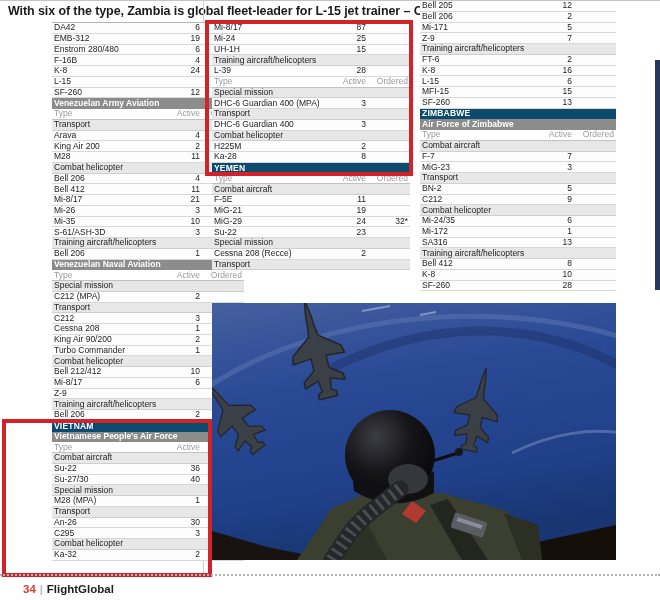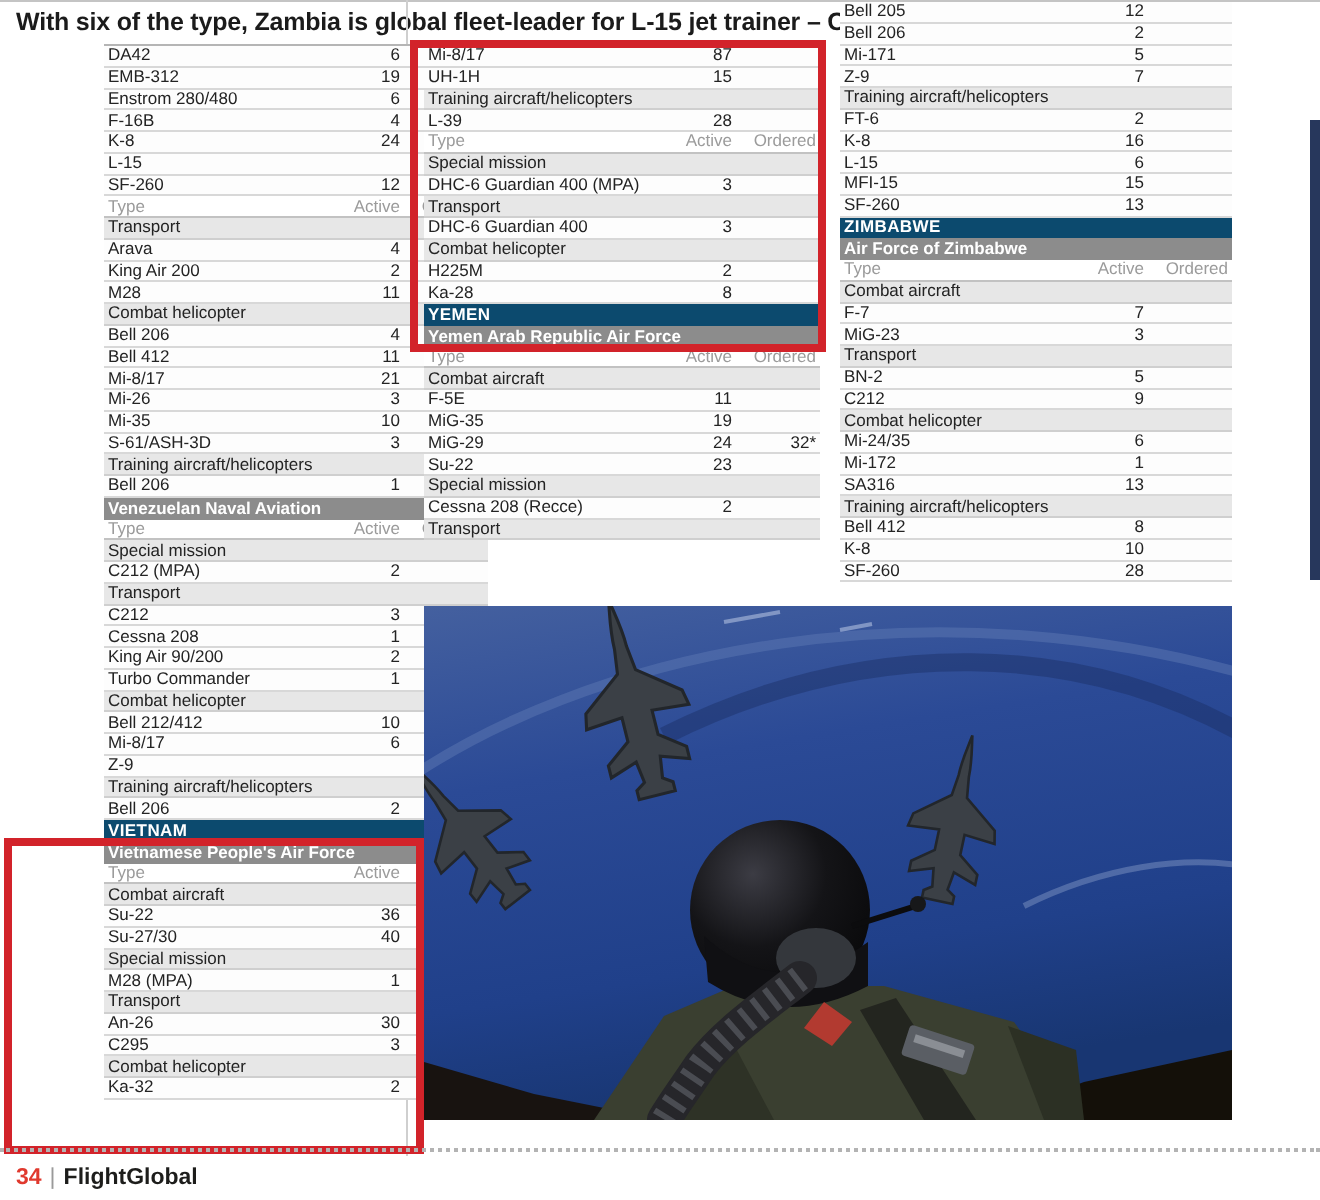--- a/index.html
+++ b/index.html
@@ -244,6 +244,11 @@
         <span class="c-ordered"></span>
       </div>
       <div class="trow">
+        <span class="c-type">Mi-24</span>
+        <span class="c-active">25</span>
+        <span class="c-ordered"></span>
+      </div>
+      <div class="trow">
         <span class="c-type">UH-1H</span>
         <span class="c-active">15</span>
         <span class="c-ordered"></span>

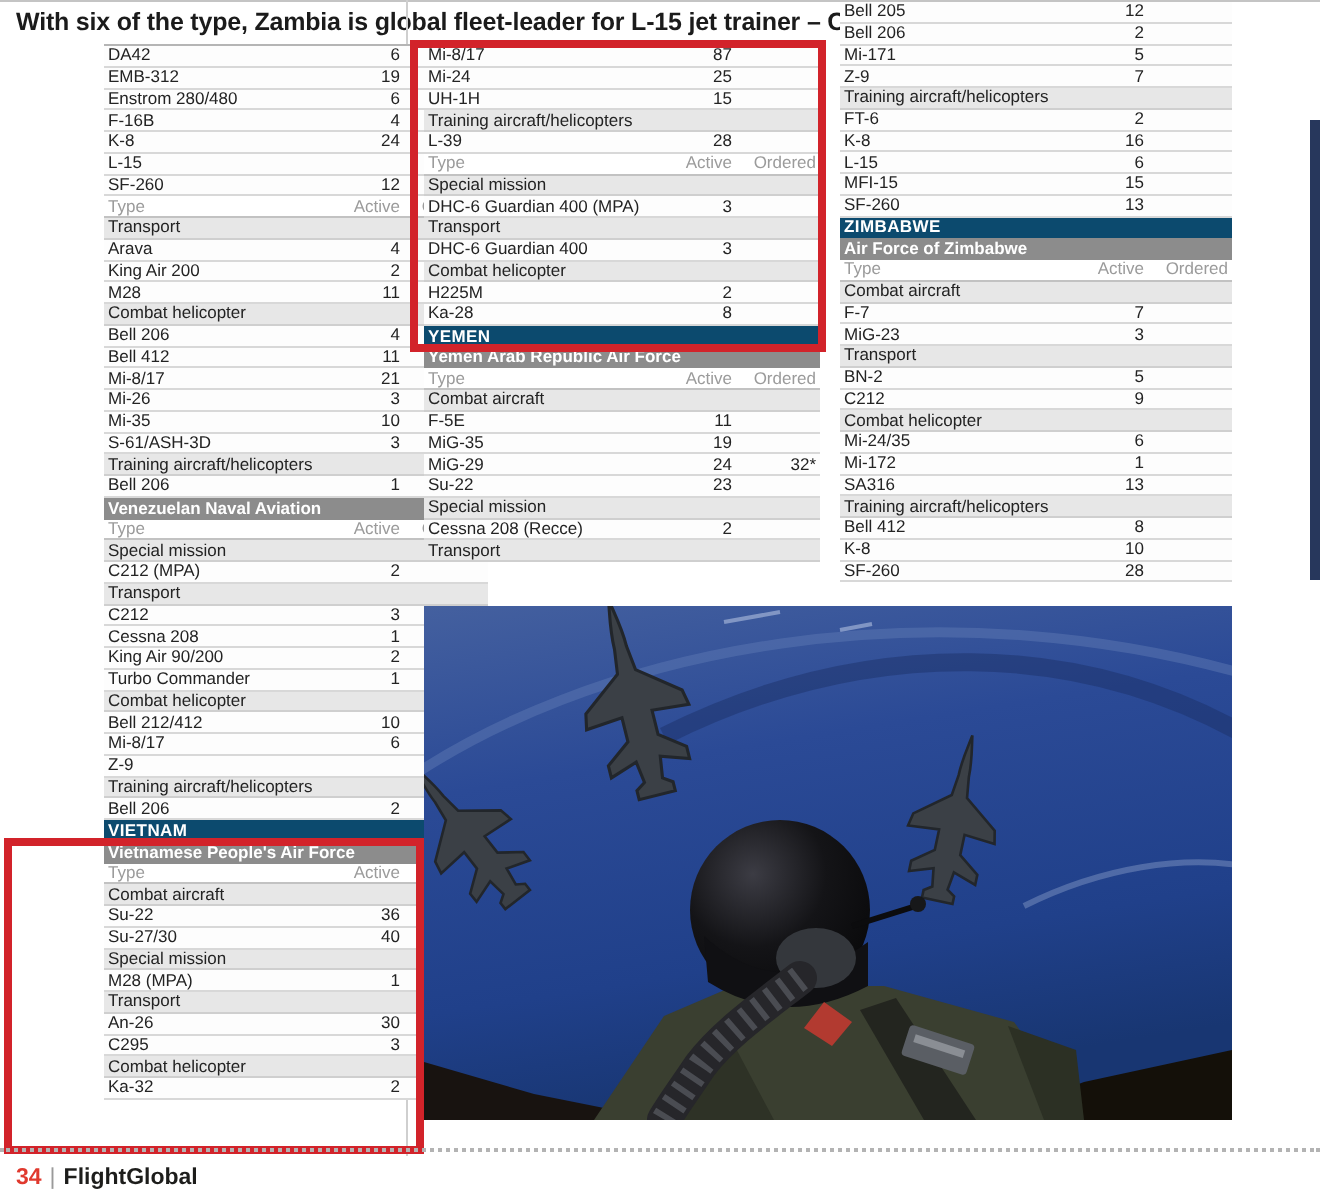--- a/index.html
+++ b/index.html
@@ -82,6 +82,7 @@
         <span class="c-active">12</span>
         <span class="c-ordered"></span>
       </div>
+      <div class="trow force">Venezuelan Army Aviation</div>
       <div class="trow colhead">
         <span class="c-type">Type</span>
         <span class="c-active">Active</span>

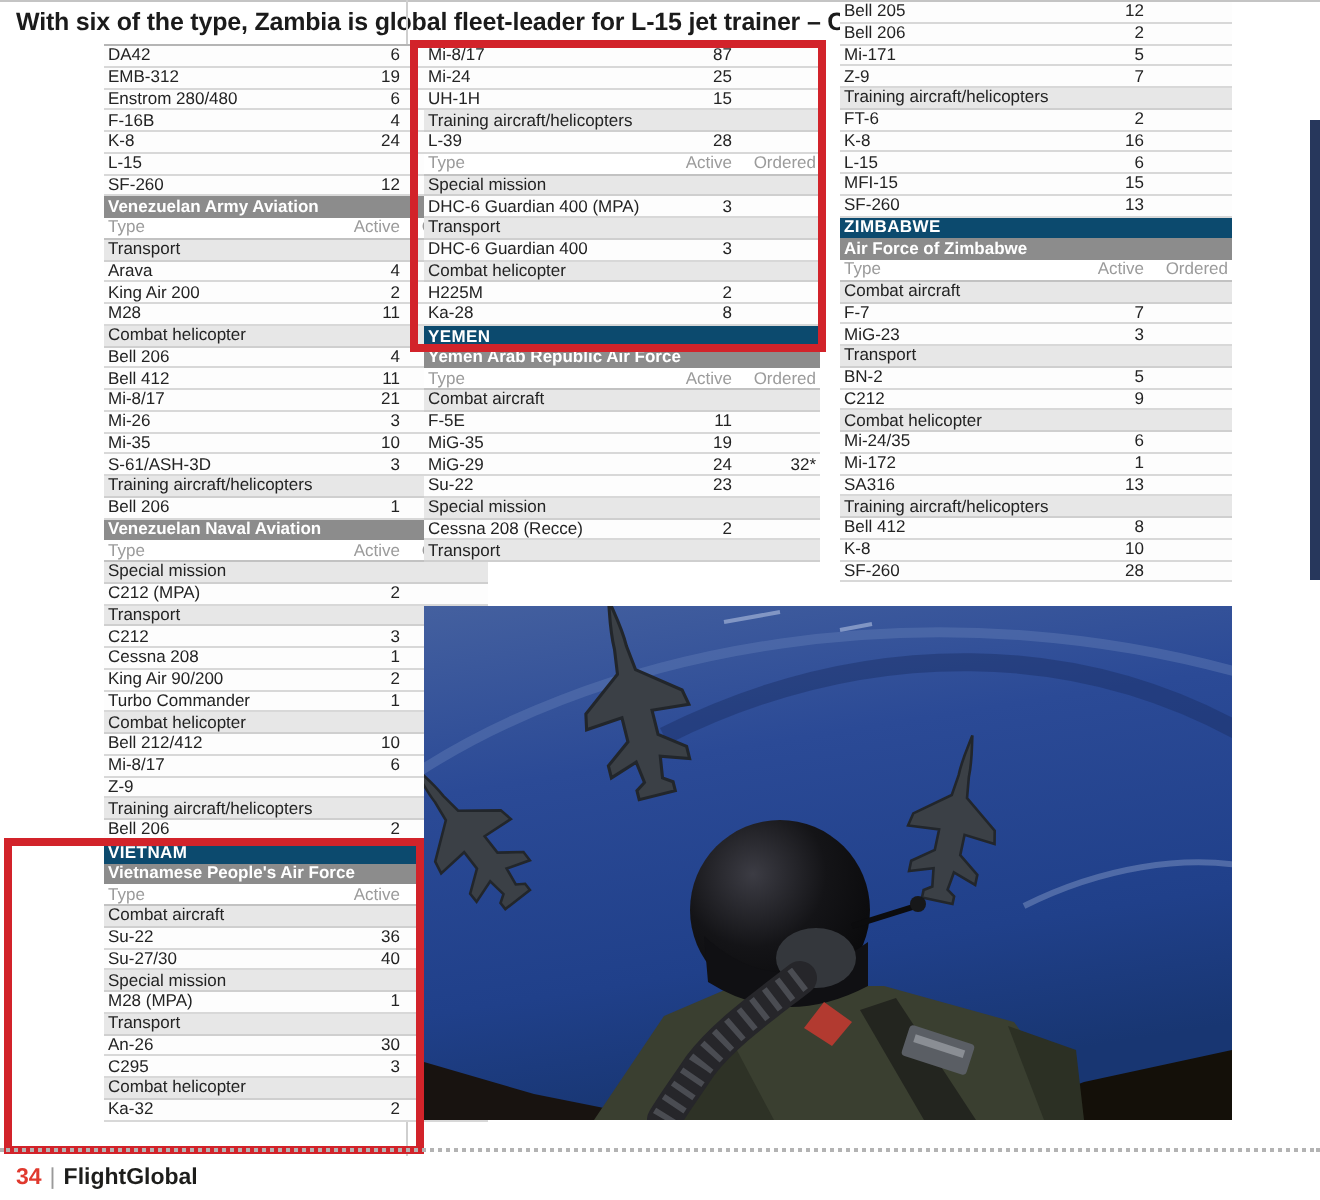--- a/index.html
+++ b/index.html
@@ -289,7 +289,6 @@
         <span class="c-ordered"></span>
       </div>
       <div class="trow country">YEMEN</div>
-      <div class="trow force">Yemen Arab Republic Air Force</div>
       <div class="trow colhead">
         <span class="c-type">Type</span>
         <span class="c-active">Active</span>

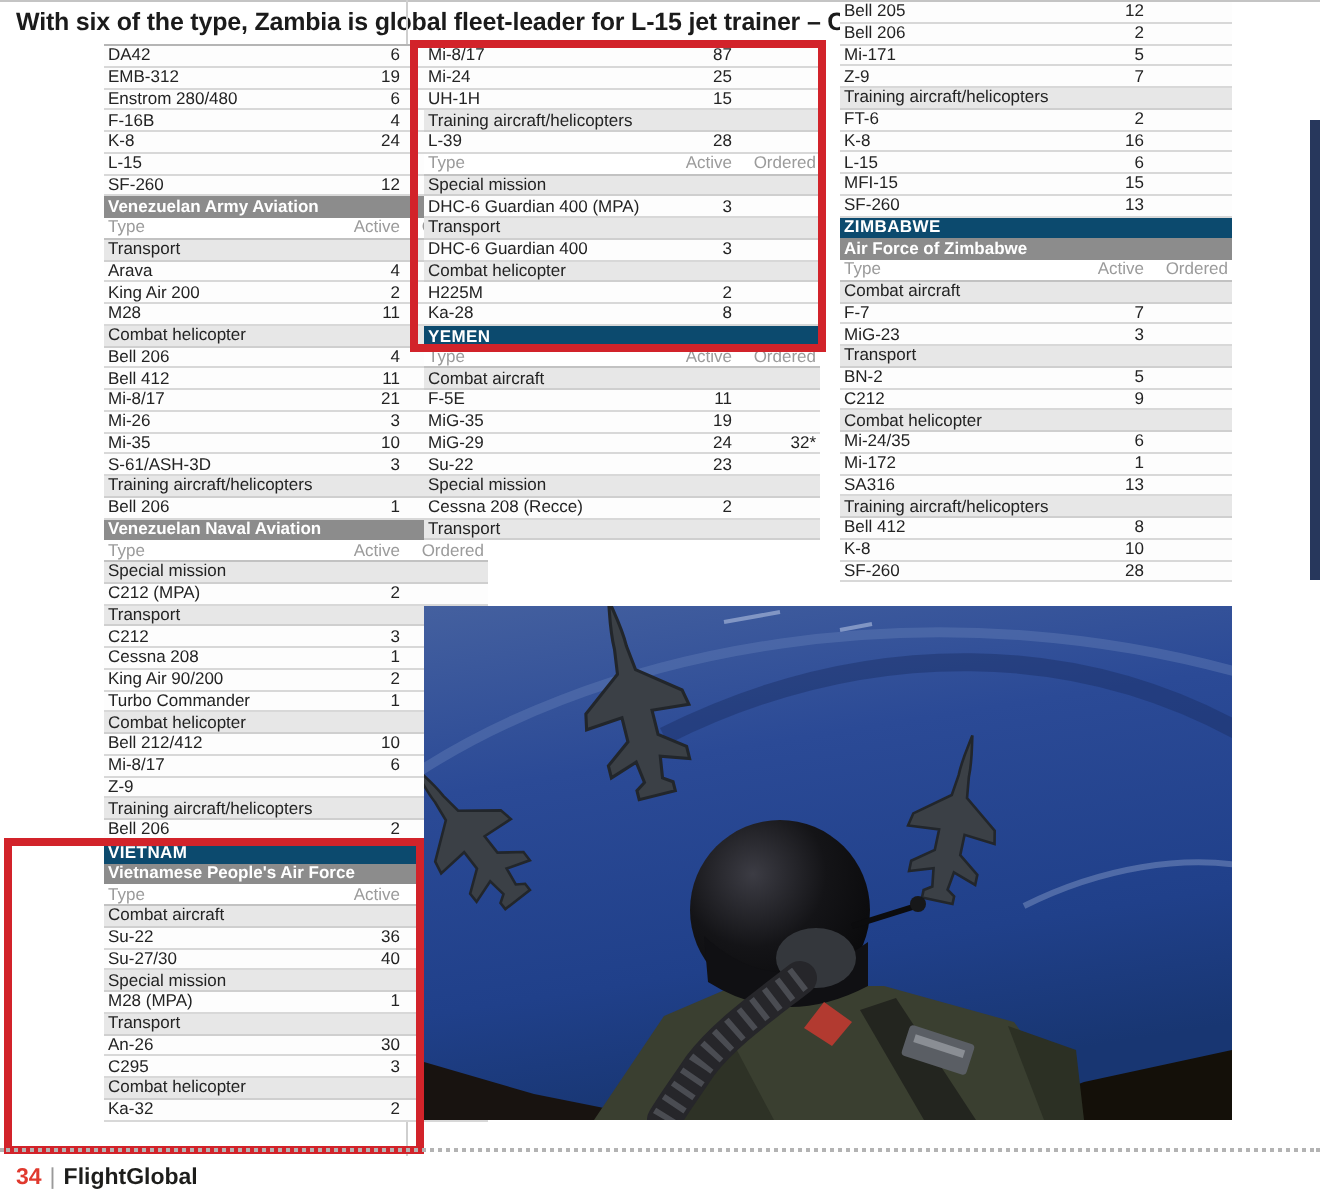--- a/index.html
+++ b/index.html
@@ -301,7 +301,7 @@
         <span class="c-ordered"></span>
       </div>
       <div class="trow">
-        <span class="c-type">MiG-35</span>
+        <span class="c-type">MiG-21</span>
         <span class="c-active">19</span>
         <span class="c-ordered"></span>
       </div>

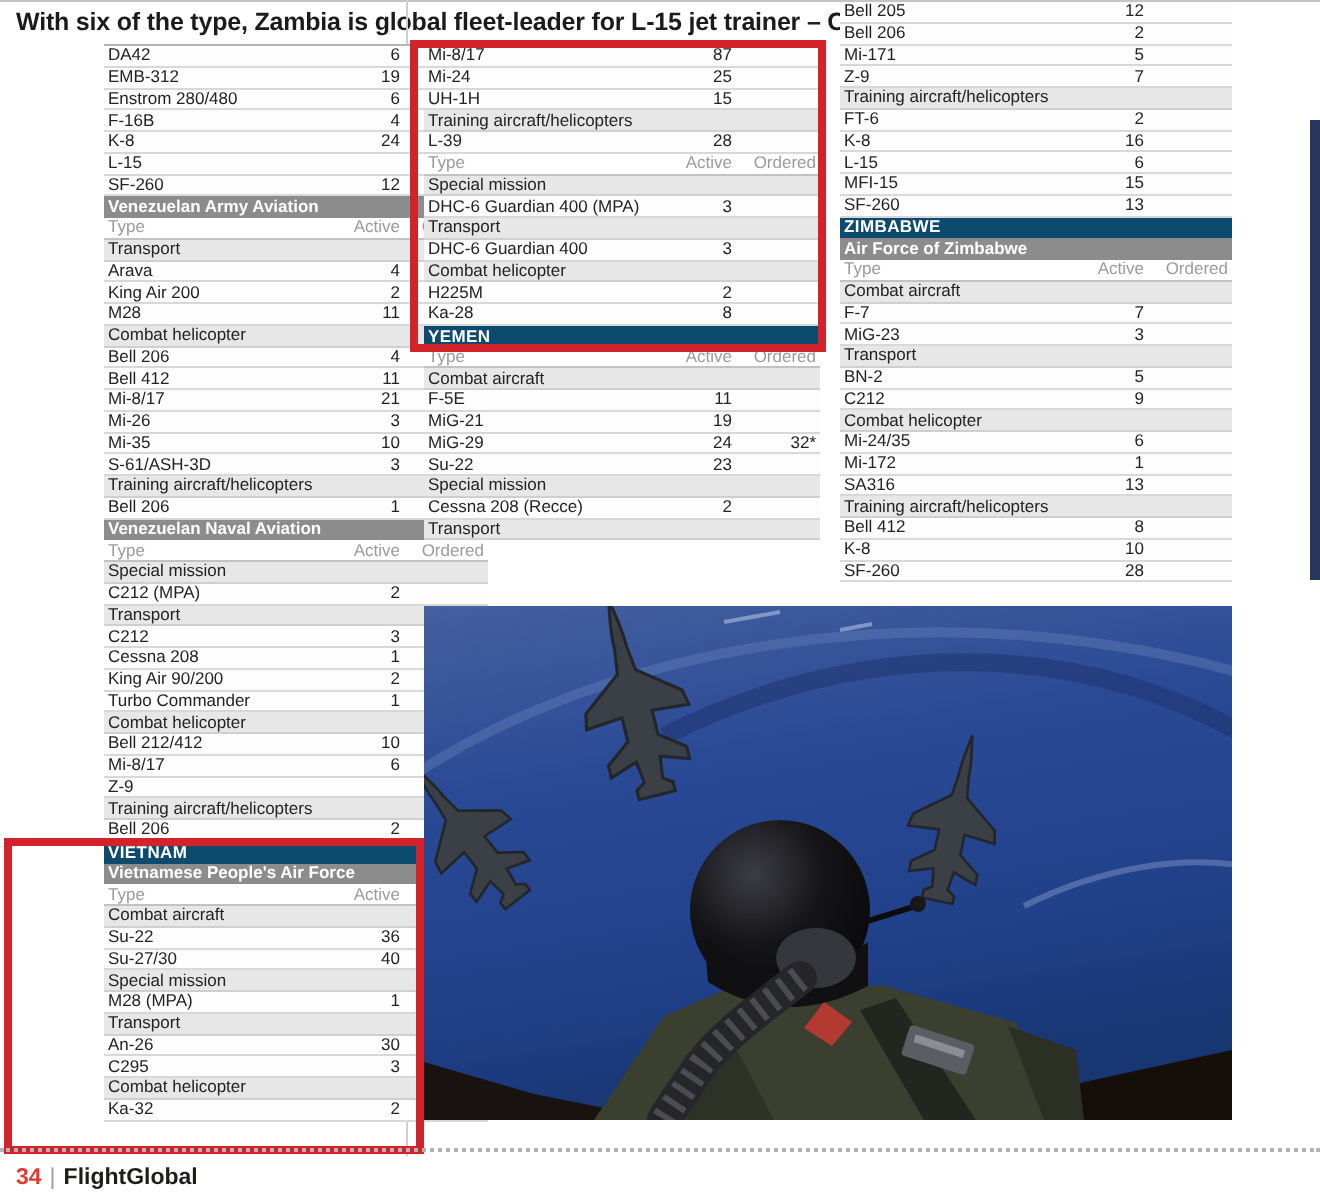--- a/index.html
+++ b/index.html
@@ -29,7 +29,7 @@
   .photo{position:absolute;left:212px;top:303px;width:404px;height:257px;}
   .page-sliver{position:absolute;left:655px;top:60px;width:5px;height:230px;background:#27375c;}
   .dotted{position:absolute;left:0;top:574px;width:660px;height:0;border-top:2px dotted #b3b3b3;}
-  .footer{position:absolute;left:8px;top:583px;font-size:11.5px;font-weight:bold;display:flex;
+  .footer{position:absolute;left:23px;top:583px;font-size:11.5px;font-weight:bold;display:flex;
           align-items:center;gap:4px;}
   .footer .pg{color:#e0392e;}
   .footer .sep{color:#9a9a9a;font-weight:normal;}

